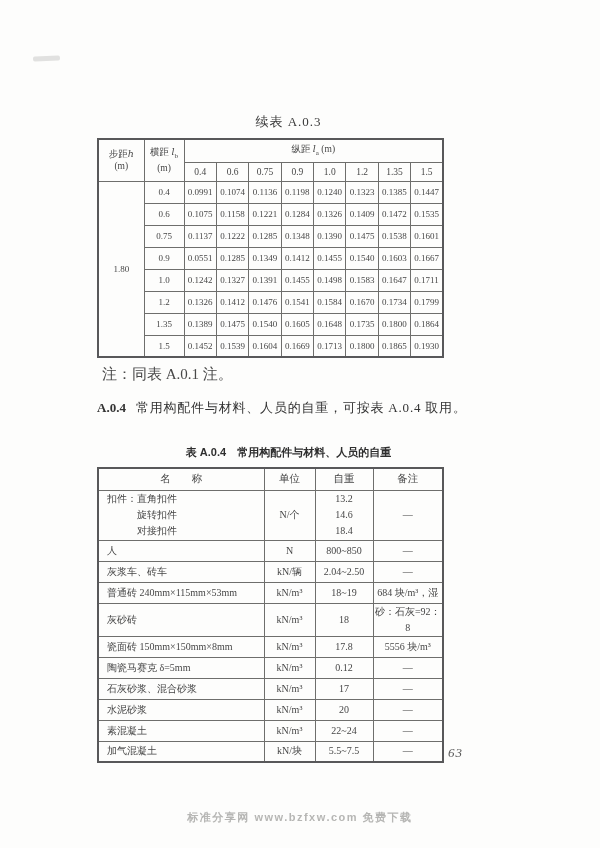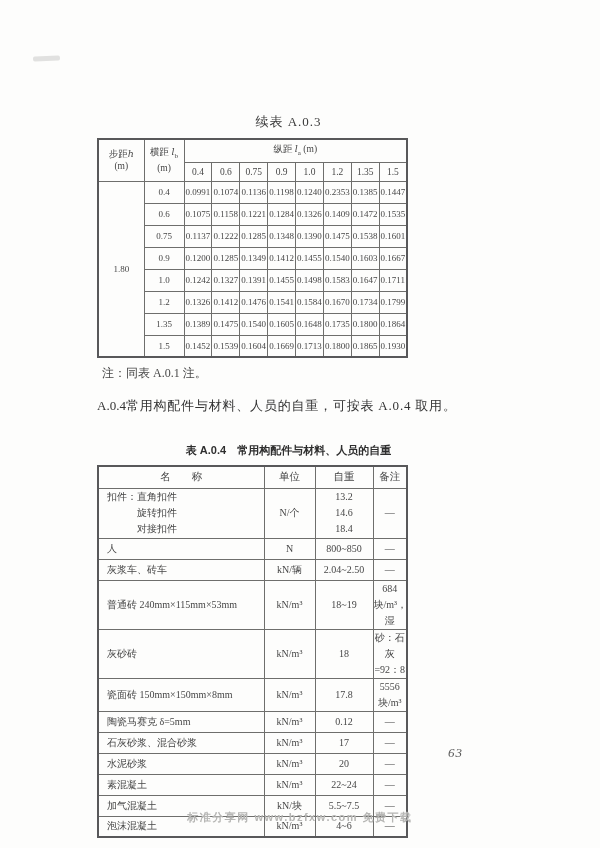--- a/index.html
+++ b/index.html
@@ -21,7 +21,7 @@
   .t1-title, .t2-title { text-align: center; }
   .t1-title { font-size: 13px; letter-spacing: 1px; margin-bottom: 7px; color: #3a3a3a; }
 
-  table { border-collapse: collapse; table-layout: fixed; width: 311px; }
+  table { border-collapse: collapse; table-layout: fixed; width: 347px; }
   table, th, td { border: 1px solid #6e6e6c; }
   table { border-width: 2px; border-color: #58585a; }
   th, td {

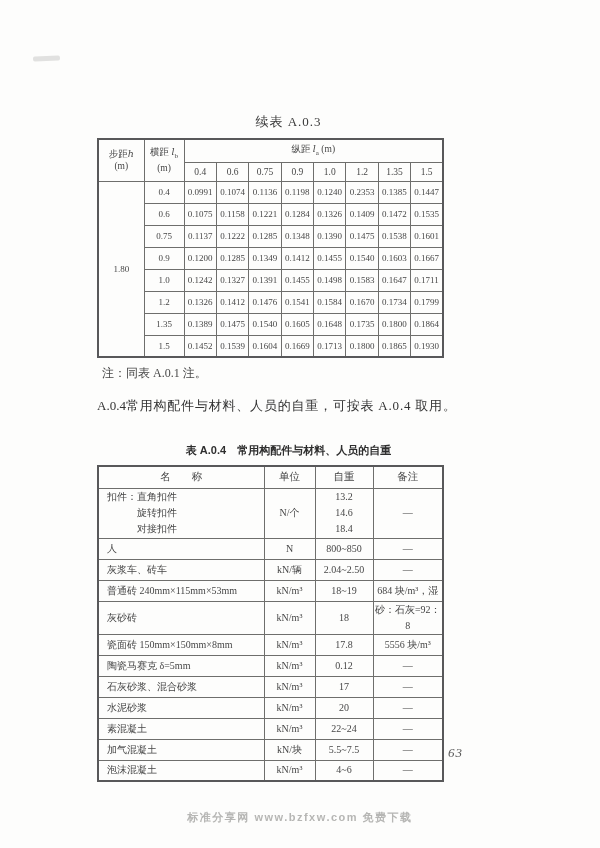--- a/index.html
+++ b/index.html
@@ -115,7 +115,7 @@
             <td>0.1136</td>
             <td>0.1198</td>
             <td>0.1240</td>
-            <td>0.2353</td>
+            <td>0.1323</td>
             <td>0.1385</td>
             <td>0.1447</td>
           </tr>

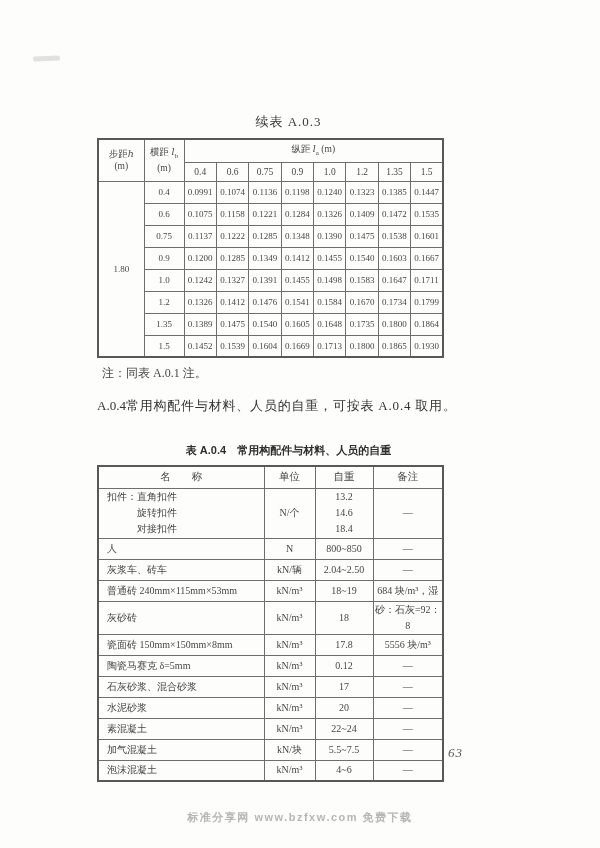--- a/index.html
+++ b/index.html
@@ -143,7 +143,7 @@
           </tr>
           <tr>
             <td>0.9</td>
-            <td>0.1200</td>
+            <td>0.0551</td>
             <td>0.1285</td>
             <td>0.1349</td>
             <td>0.1412</td>

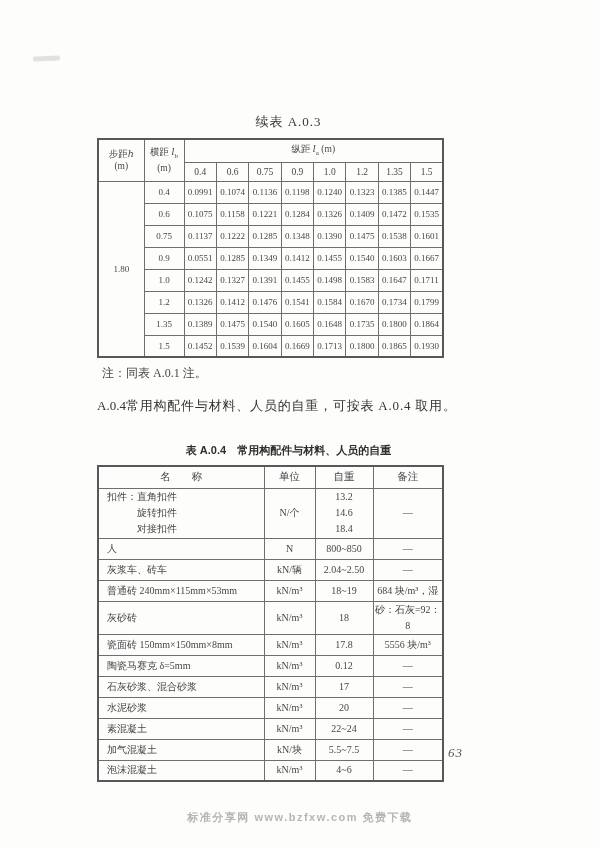--- a/index.html
+++ b/index.html
@@ -41,7 +41,7 @@
   .step-cell { font-size: 9.5px; margin-top: 12px; }
 
   
-  .note { font-size: 12px; margin-top: 7px; padding-left: 5px; color: #484848; }
+  .note { font-size: 15px; margin-top: 7px; padding-left: 5px; color: #484848; }
   .section { font-size: 13px; margin-top: 15px; letter-spacing: 0.8px; color: #333; }
   .section .sec-label { font-weight: normal; letter-spacing: 0; }
 

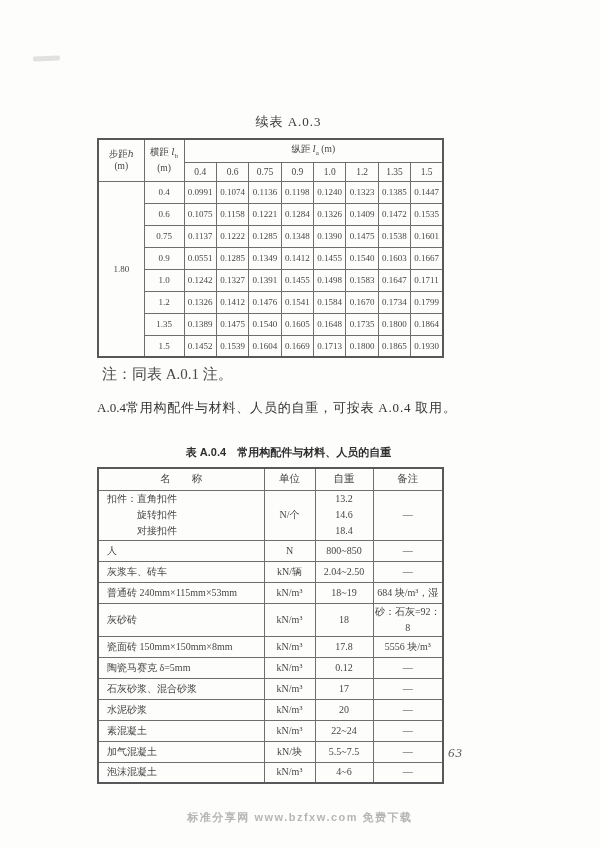--- a/index.html
+++ b/index.html
@@ -43,7 +43,7 @@
   
   .note { font-size: 15px; margin-top: 7px; padding-left: 5px; color: #484848; }
   .section { font-size: 13px; margin-top: 15px; letter-spacing: 0.8px; color: #333; }
-  .section .sec-label { font-weight: normal; letter-spacing: 0; }
+  .section .sec-label { font-weight: bold; margin-right: 10px; letter-spacing: 0; }
 
   .t2-title { font-size: 11px; font-weight: bold; margin-top: 28px; margin-bottom: 7px;
               font-family: "Liberation Sans", "DejaVu Sans", sans-serif; color: #2e2e2e; }

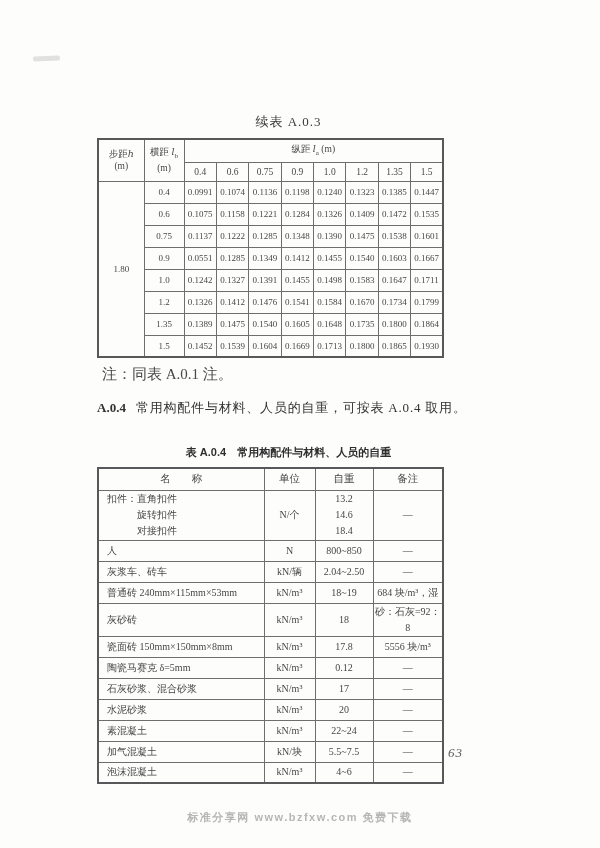--- a/index.html
+++ b/index.html
@@ -291,12 +291,6 @@
             <td>5.5~7.5</td>
             <td>—</td>
           </tr>
-          <tr>
-            <td>泡沫混凝土</td>
-            <td>kN/m³</td>
-            <td>4~6</td>
-            <td>—</td>
-          </tr>
         </tbody>
     </table>
 

